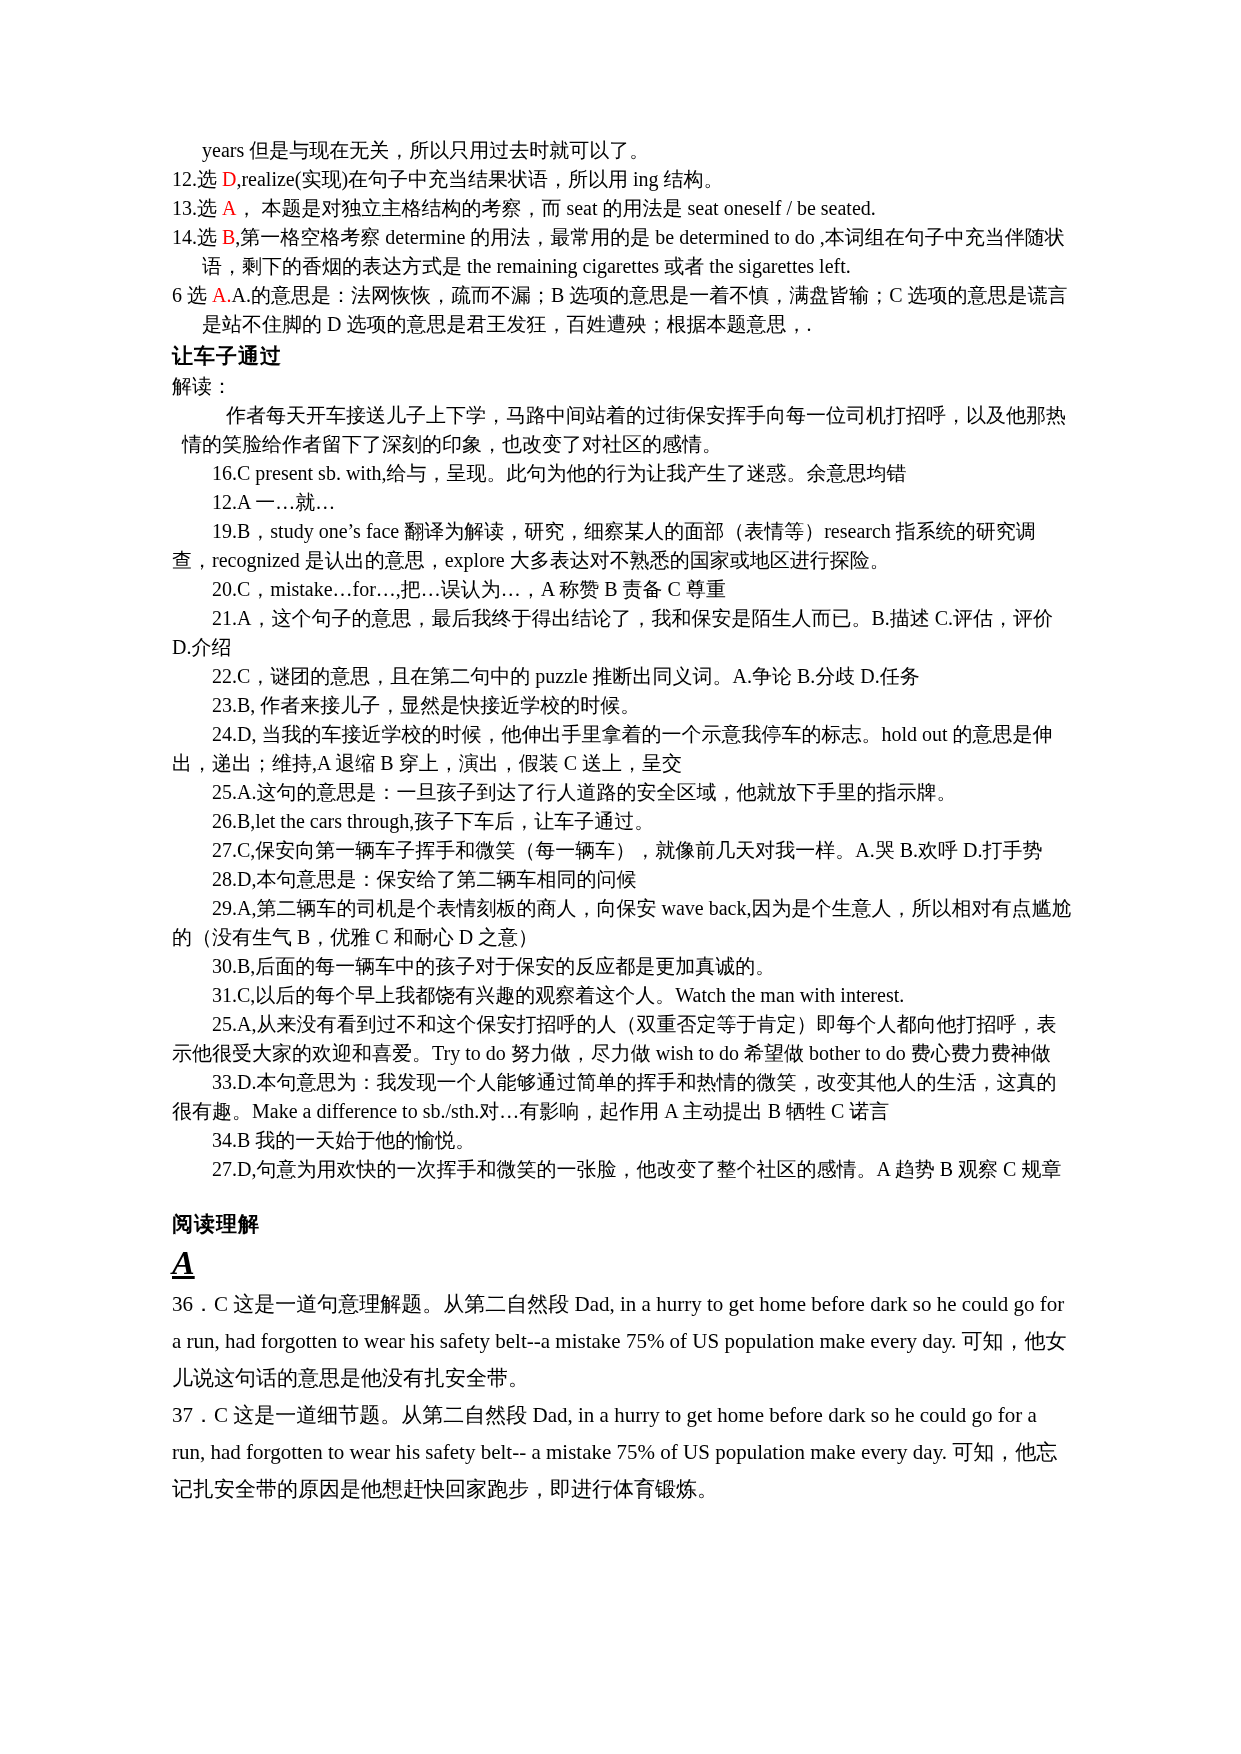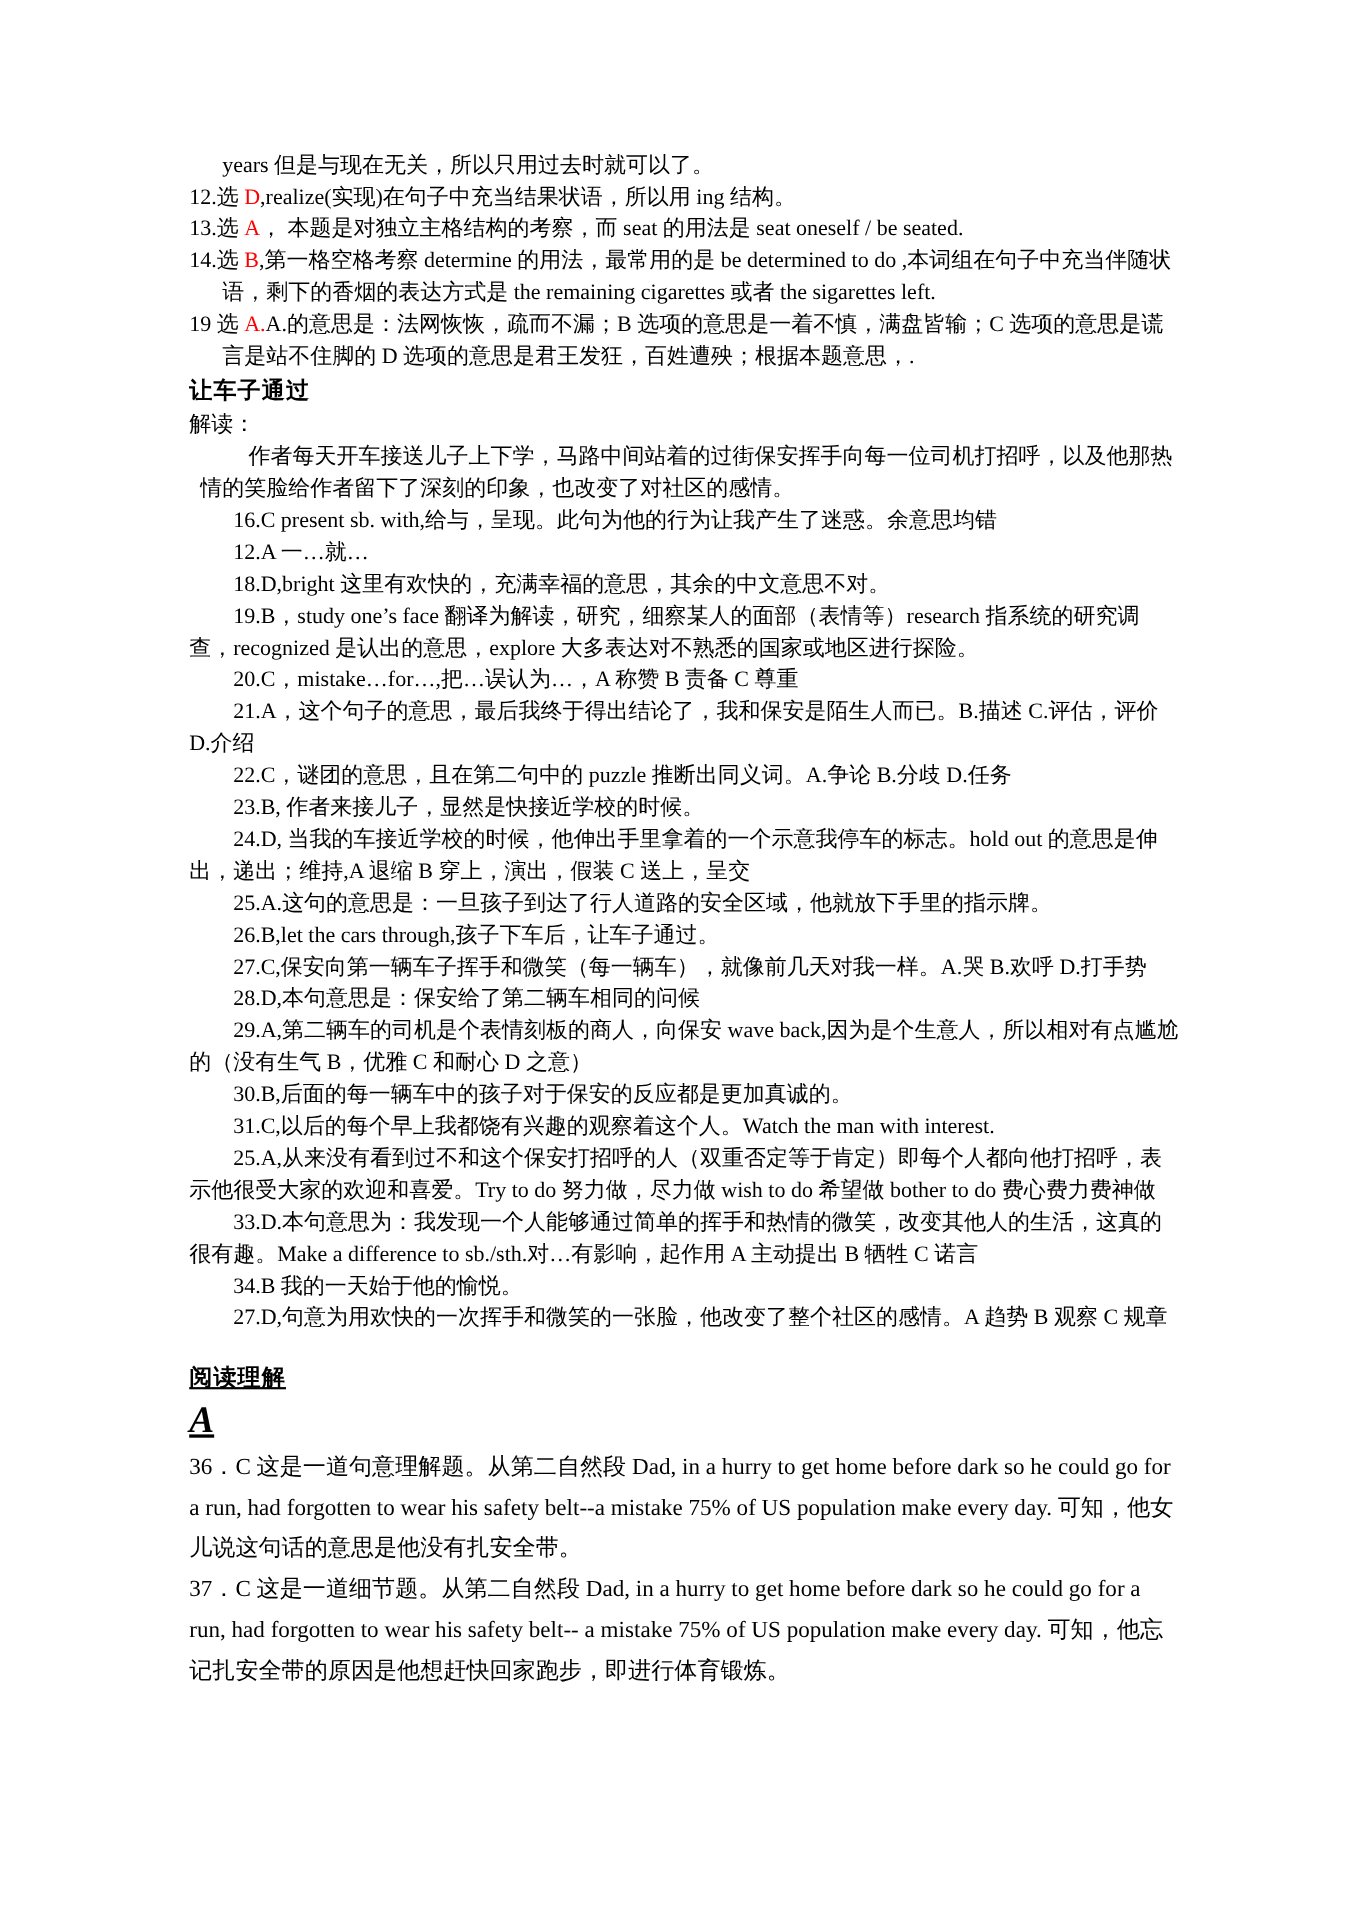--- a/index.html
+++ b/index.html
@@ -75,7 +75,7 @@
 
       <p class="g-line"><span>14.选 </span><span class="red">B</span><span>,第一格空格考察 determine 的用法，最常用的是 be determined to do ,本词组在句子中充当伴随状语，剩下的香烟的表达方式是  the remaining cigarettes 或者 the sigarettes left.</span></p>
 
-      <p class="g-line"><span>19 选 </span><span class="red">A.</span><span>A.的意思是：法网恢恢，疏而不漏；B 选项的意思是一着不慎，满盘皆输；C 选项的意思是谎言是站不住脚的 D 选项的意思是君王发狂，百姓遭殃；根据本题意思，.</span></p>
+      <p class="g-line"><span>6 选 </span><span class="red">A.</span><span>A.的意思是：法网恢恢，疏而不漏；B 选项的意思是一着不慎，满盘皆输；C 选项的意思是谎言是站不住脚的 D 选项的意思是君王发狂，百姓遭殃；根据本题意思，.</span></p>
     </section>
 
   <h2 class="heading">让车子通过</h2>

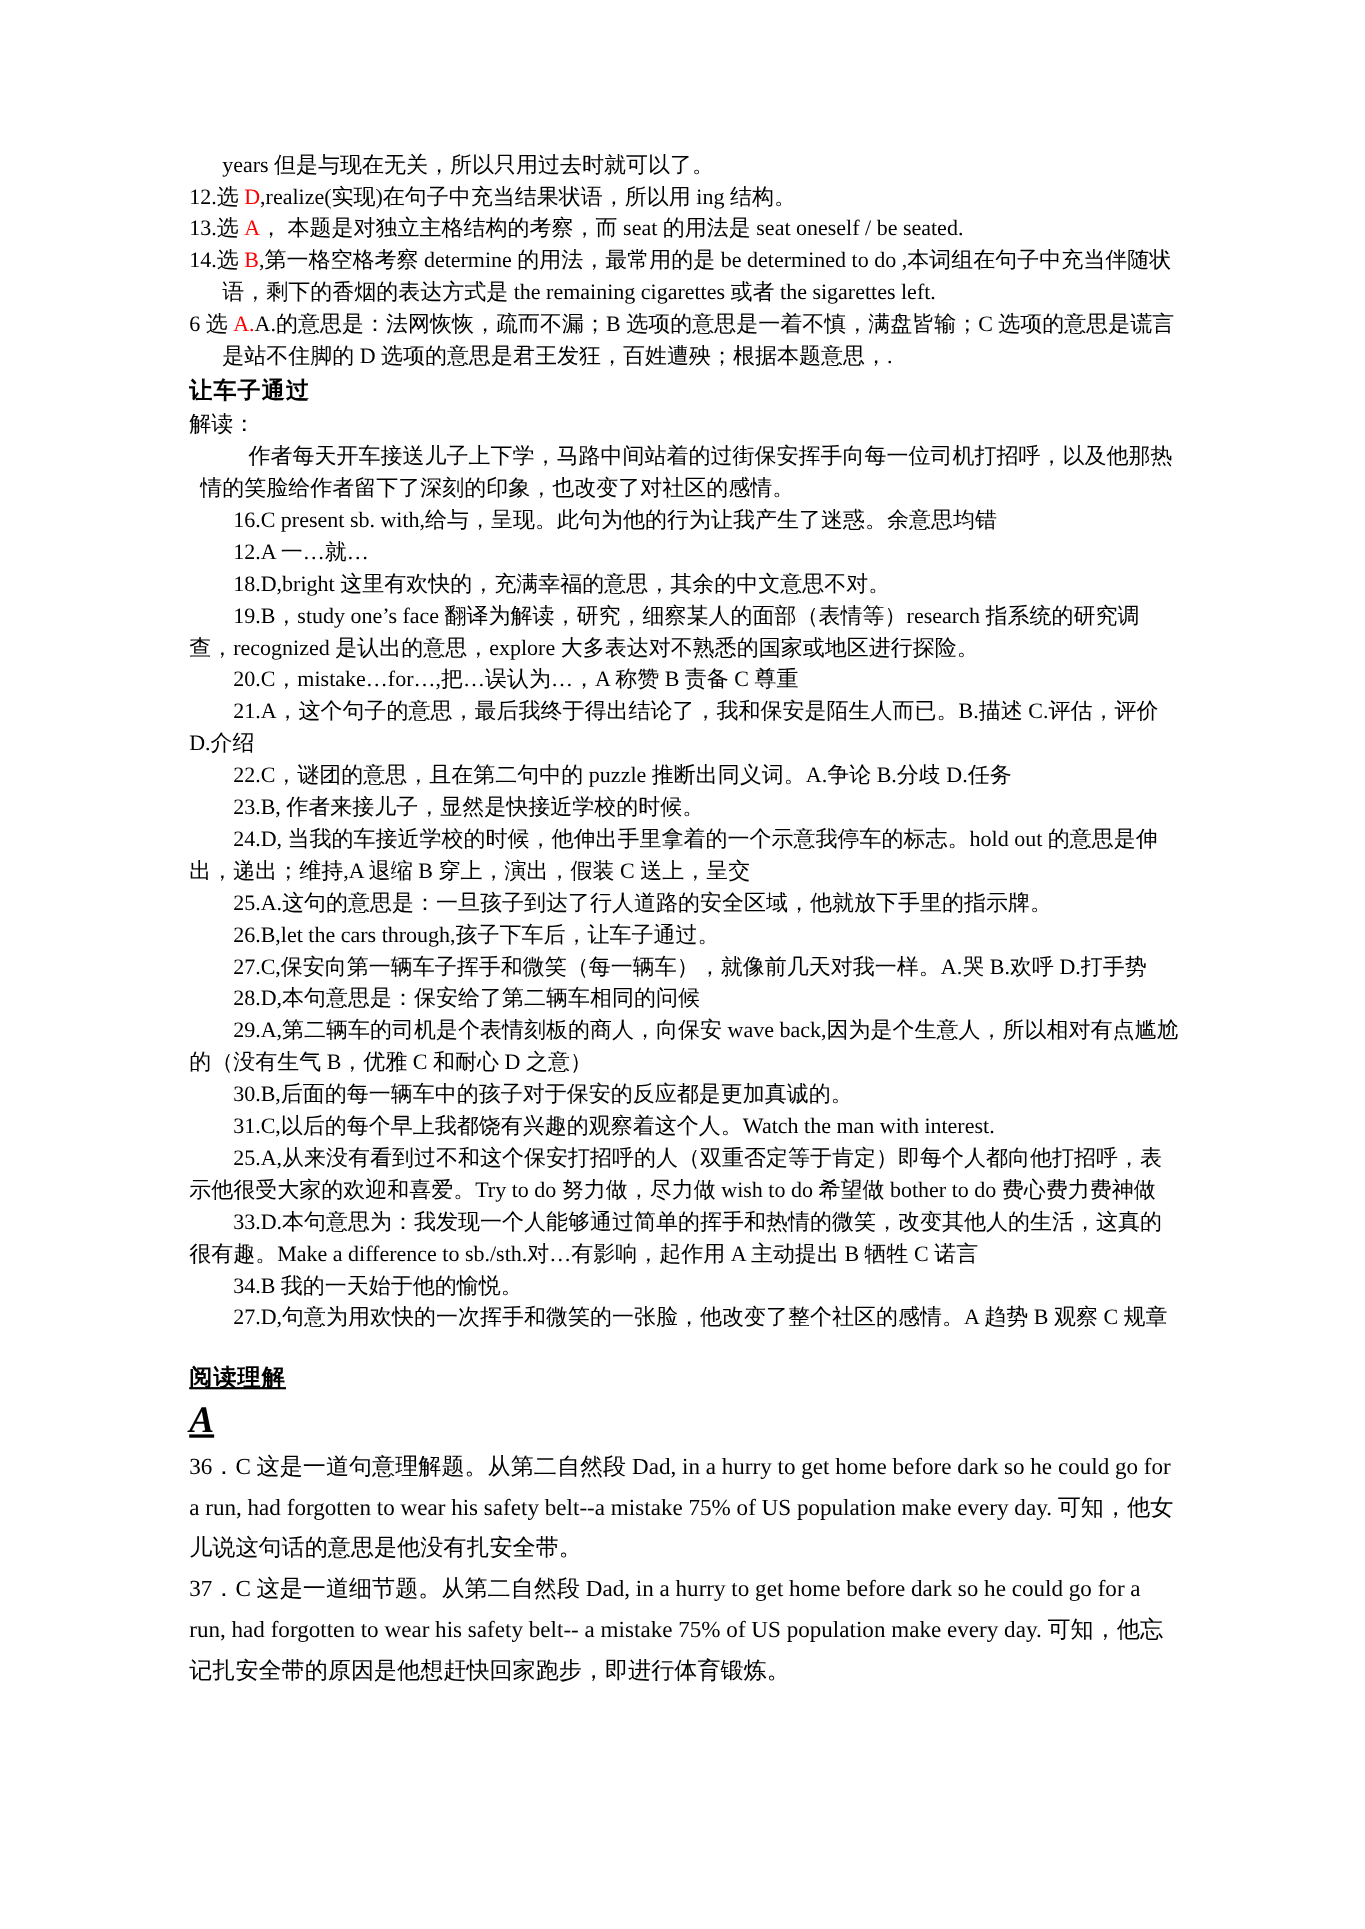--- a/index.html
+++ b/index.html
@@ -90,7 +90,6 @@
 
       <p class="para">12.A 一…就…</p>
 
-      <p class="para">18.D,bright 这里有欢快的，充满幸福的意思，其余的中文意思不对。</p>
 
       <p class="para">19.B，study one’s face 翻译为解读，研究，细察某人的面部（表情等）research 指系统的研究调查，recognized 是认出的意思，explore 大多表达对不熟悉的国家或地区进行探险。</p>
 

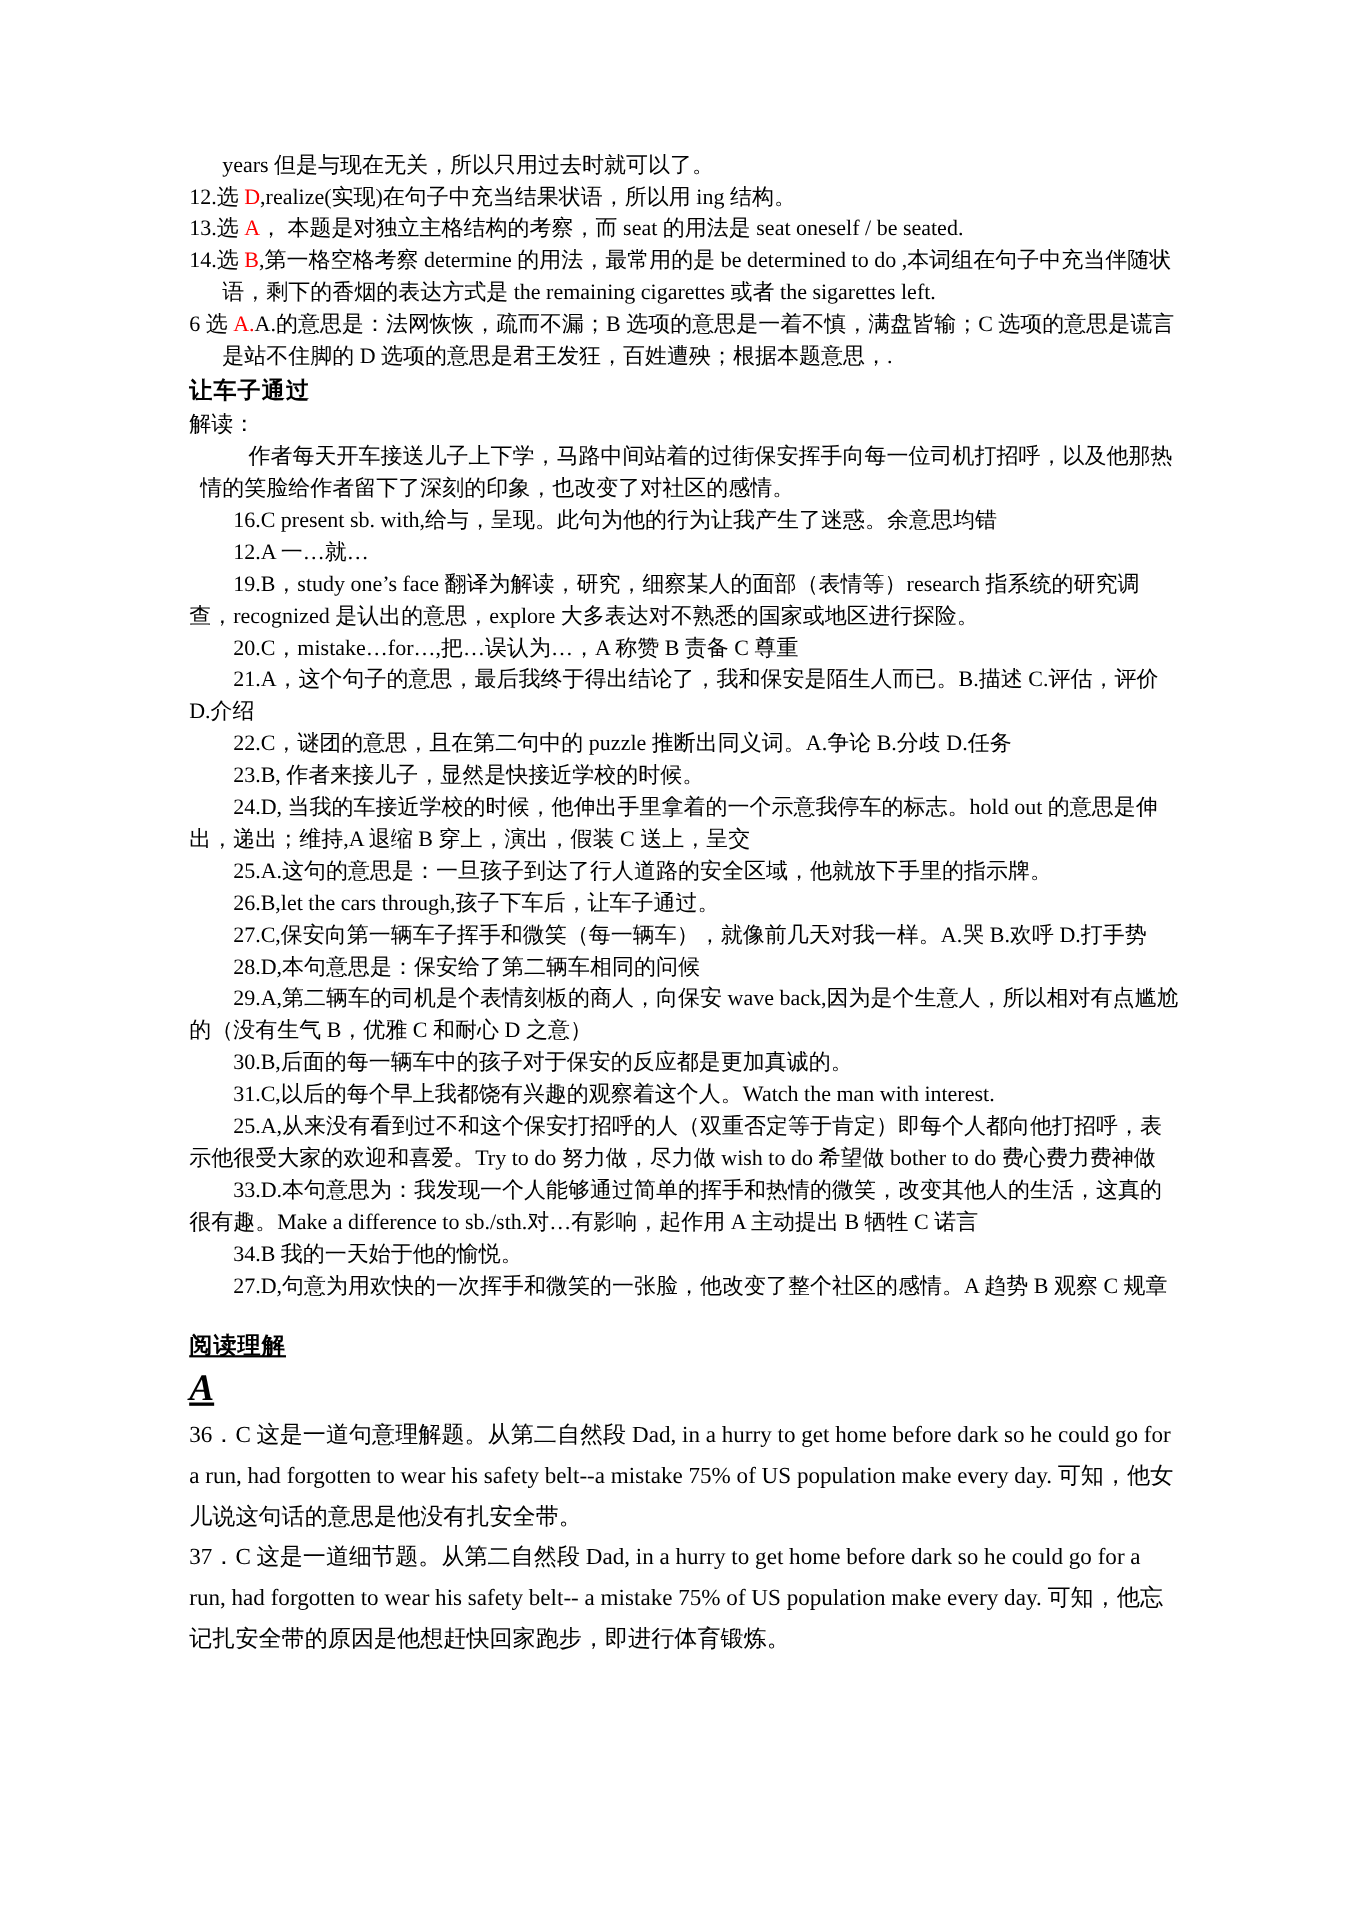--- a/index.html
+++ b/index.html
@@ -45,7 +45,7 @@
     text-indent: 2em;
   }
   .cloze-summary { text-indent: 2.2em; margin-left: 10px; }
-  .reading-heading { margin-top: 23px; text-decoration: underline; }
+  .reading-heading { margin-top: 23px; }
   .passage-label {
     font-family: "Liberation Serif", serif;
     font-size: 34px;

